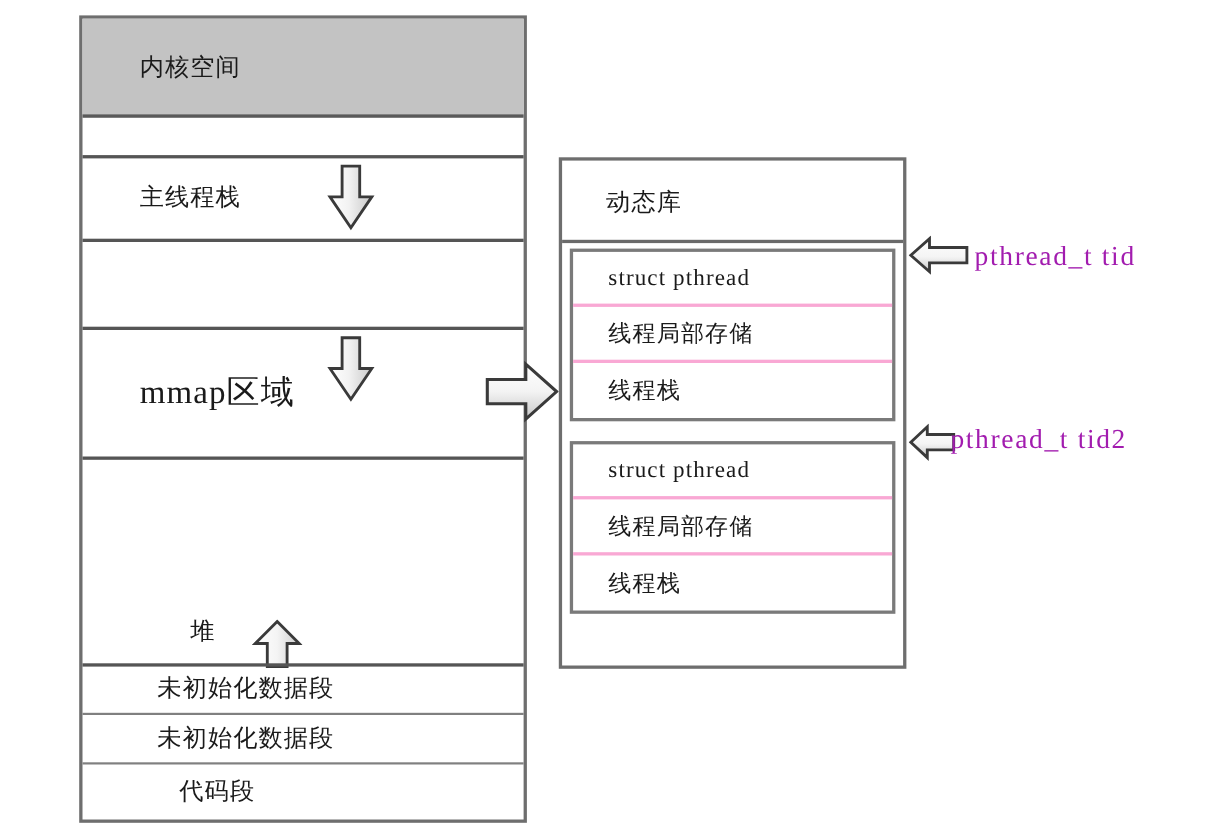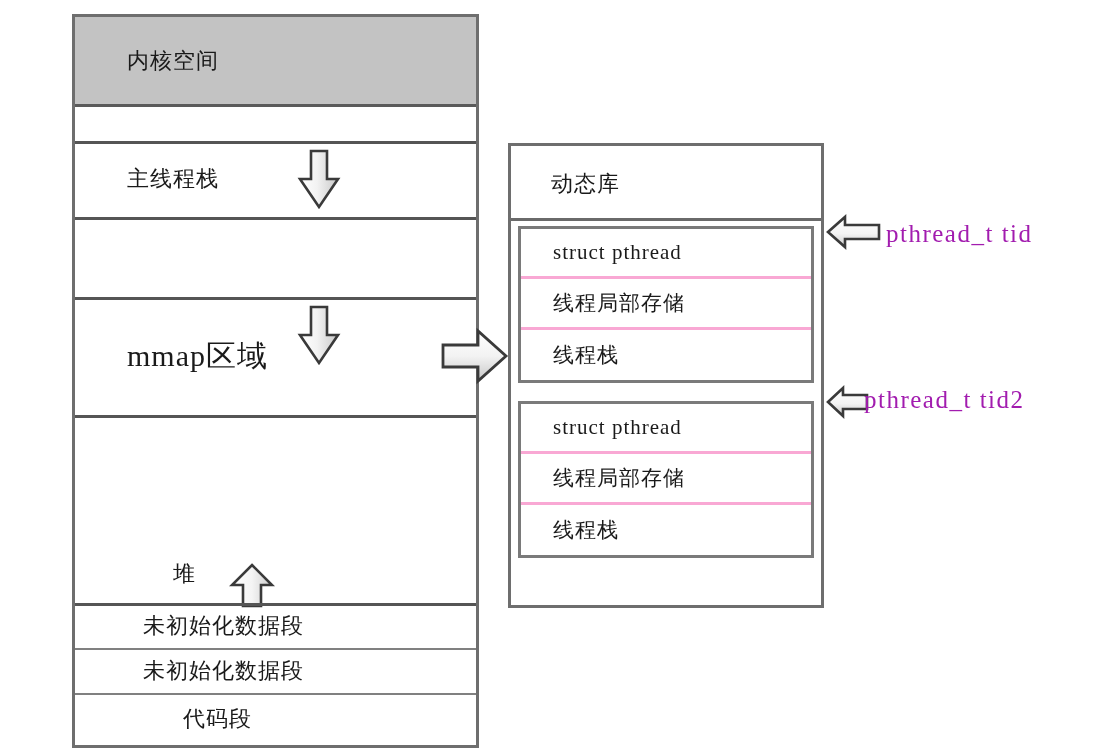--- a/index.html
+++ b/index.html
@@ -218,7 +218,7 @@
     </div>
     <div class="seg-divider thin" style="top:676px;"></div>
 
-    <div class="proc-seg" style="top:676px; height:52px;padding-left:20px;">
+    <div class="proc-seg" style="top:676px; height:52px;">
       <span class="cn-label" style="margin-left:88px;">代码段</span>
     </div>
   </div>

